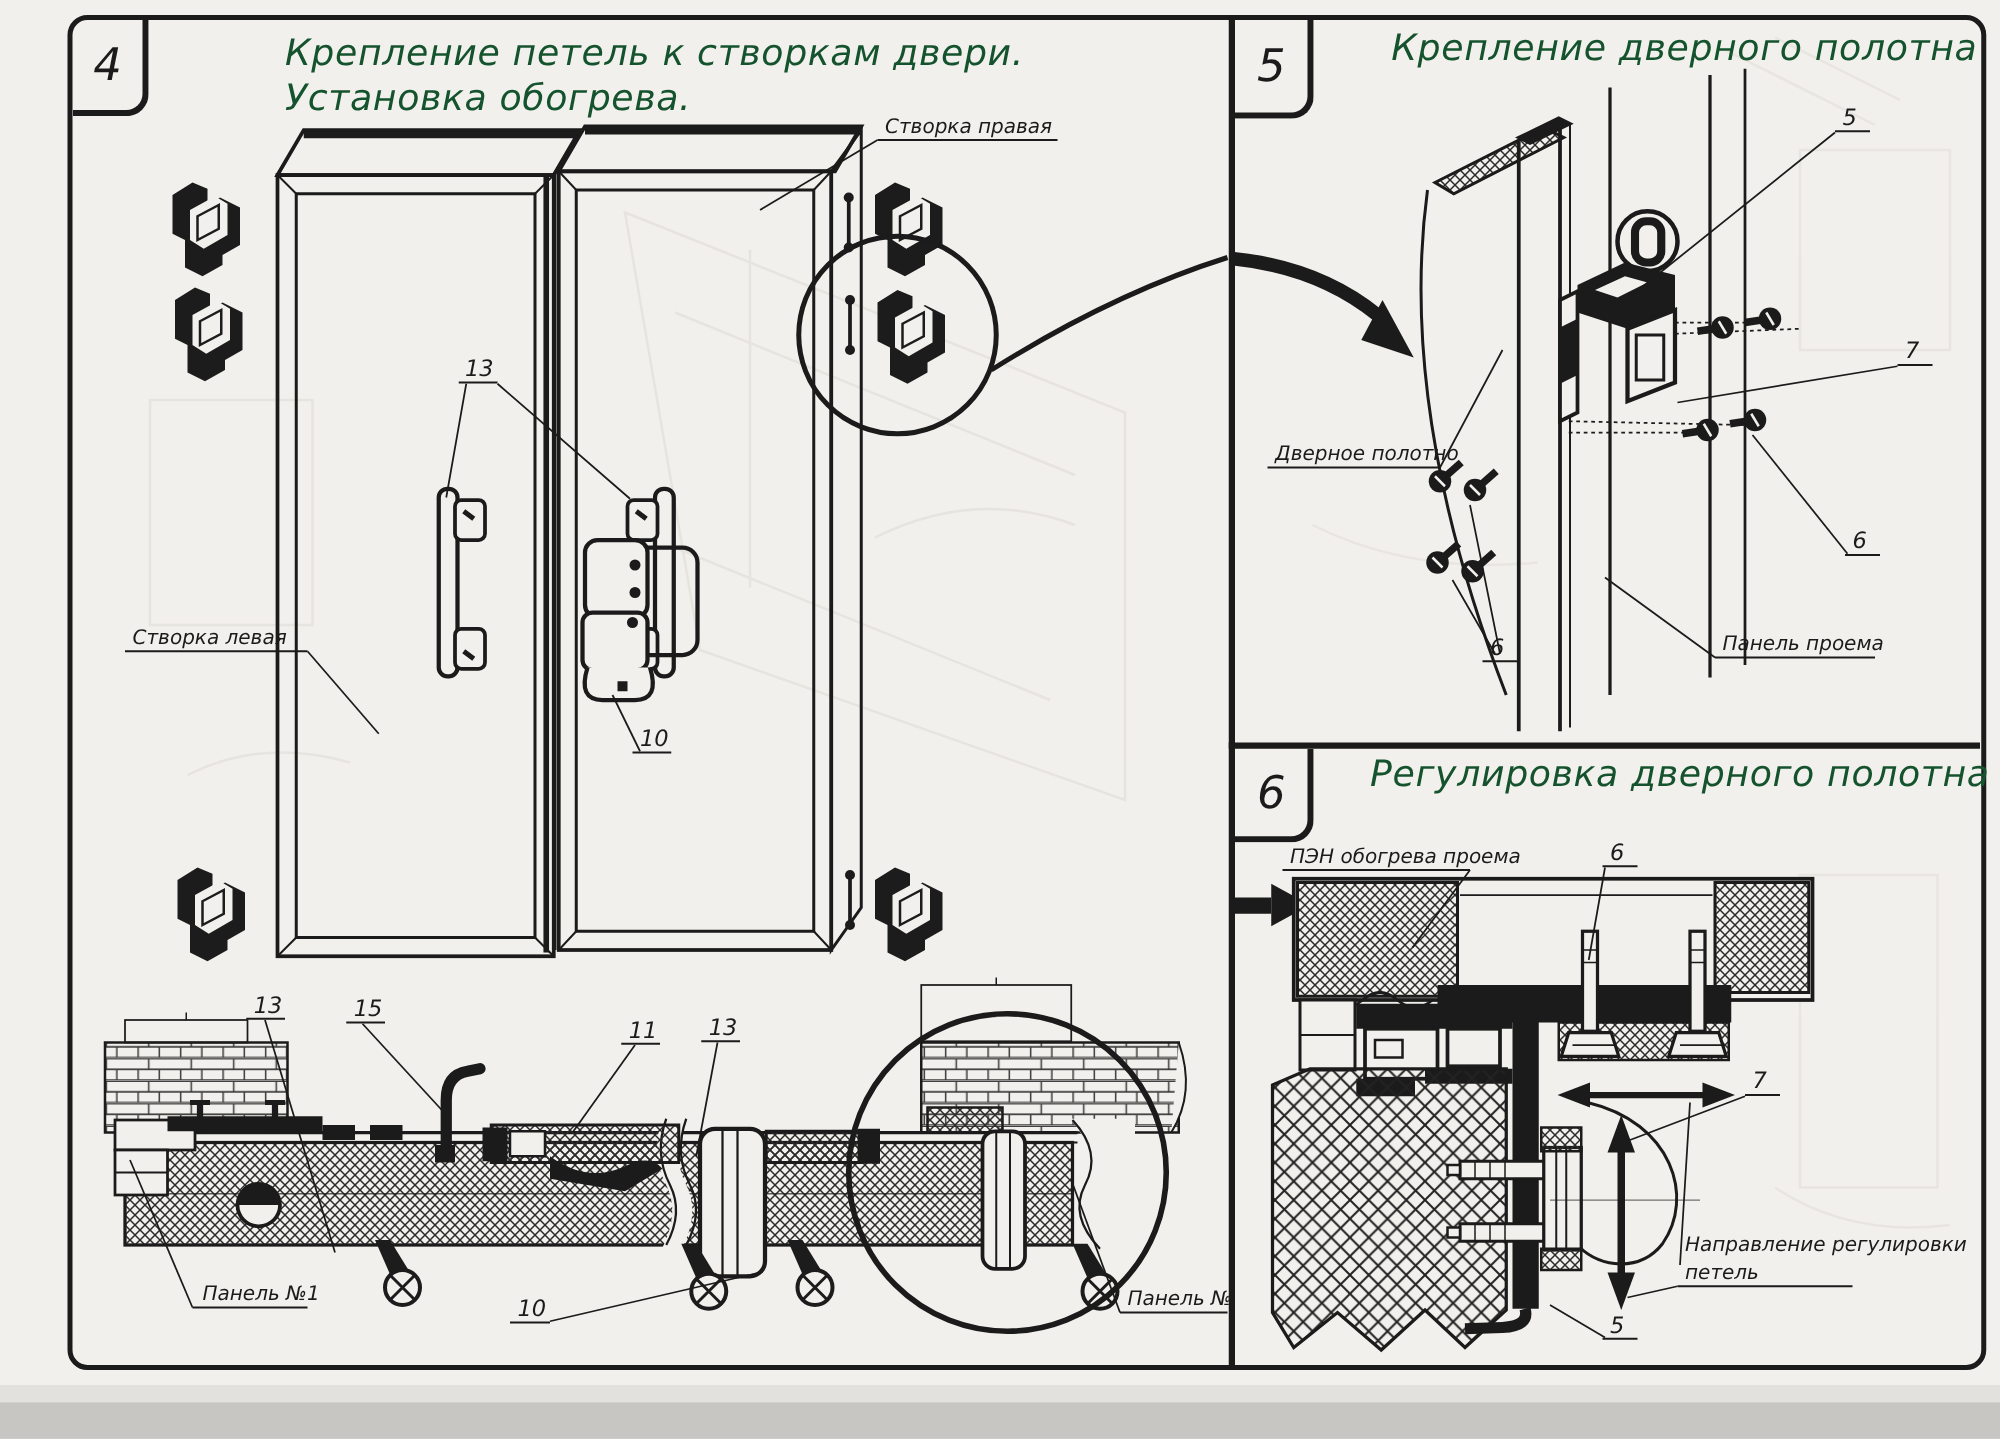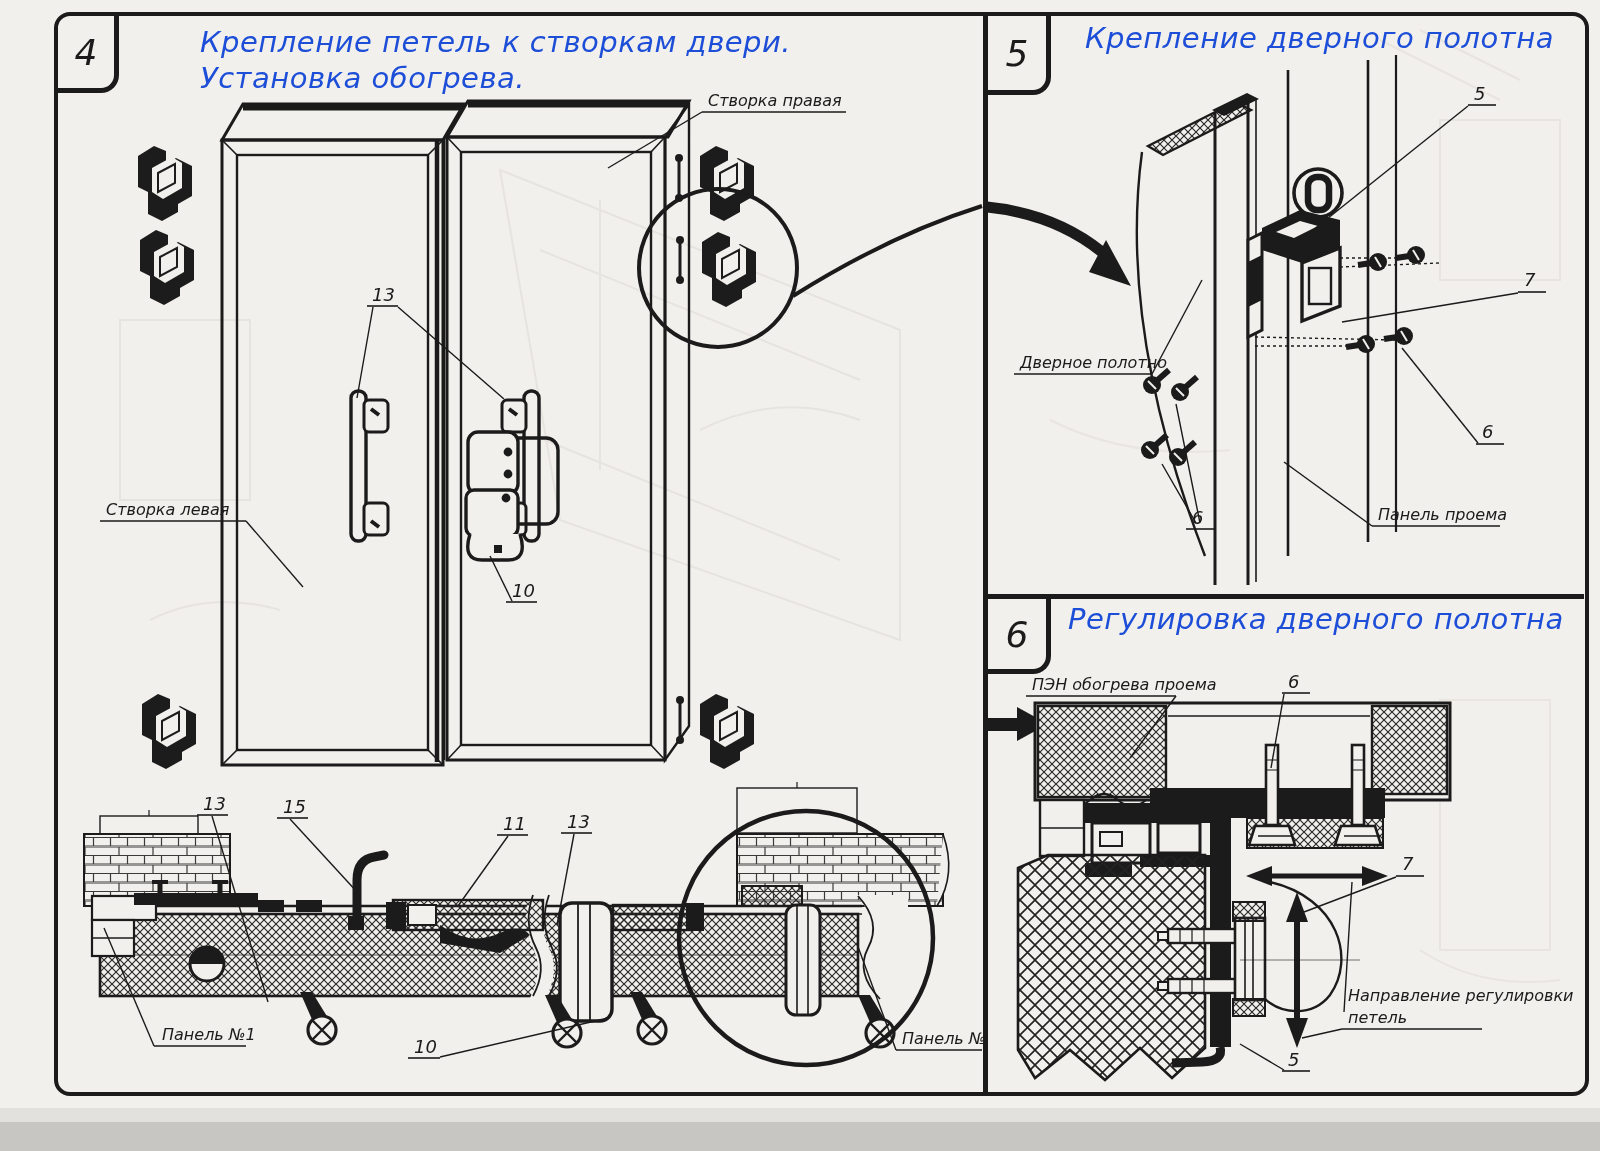--- a/index.html
+++ b/index.html
@@ -22,8 +22,8 @@
   #badge4{left:58px;top:16px;width:56px;height:72px;}
   #badge5{left:988px;top:16px;width:58px;height:74px;}
   #badge6{left:988px;top:599px;width:58px;height:70px;}
-  .title{position:absolute;font-style:italic;color:#1d4ed8;line-height:36px;
-         font-size:29px;letter-spacing:0.5px;white-space:pre;}
+  .title{position:absolute;font-style:italic;color:#14532d;line-height:36px;
+         font-size:29px;letter-spacing:0.5px;white-space:pre;margin-left:28px;}
   #title4{left:200px;top:24px;}
   #title5{left:1085px;top:22px;text-align:right;width:420px;line-height:33px;}
   #title6{left:1068px;top:602px;text-align:right;width:440px;line-height:34px;}

